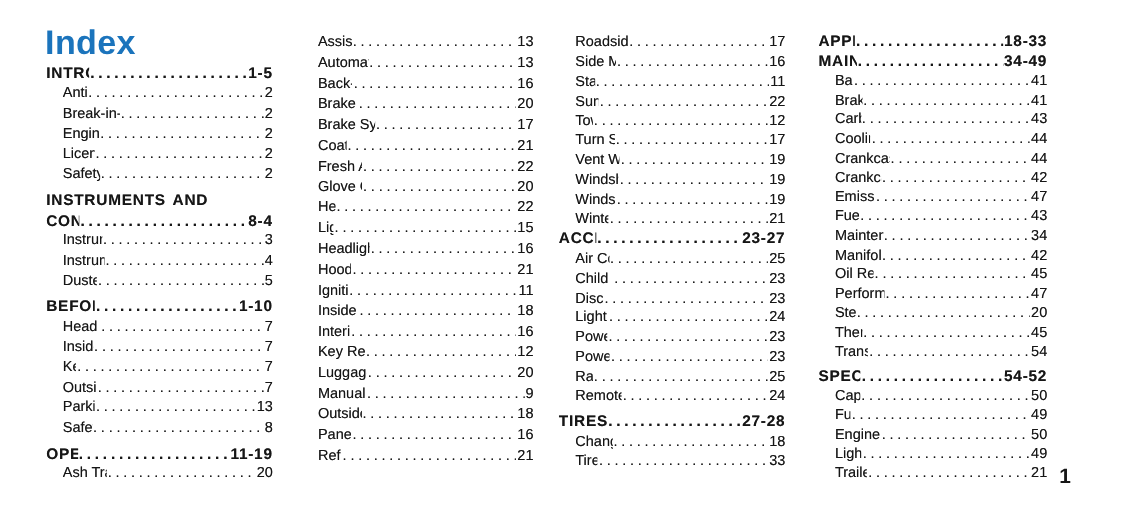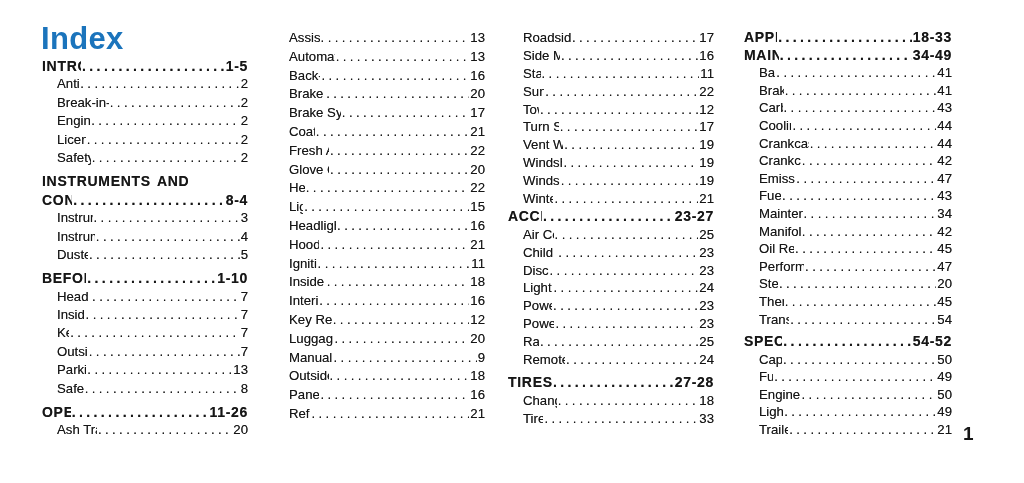--- a/index.html
+++ b/index.html
@@ -174,7 +174,7 @@
       <div class="row heading sec-start">
         <span class="label">OPERATION</span>
         <span class="leader"></span>
-        <span class="pg">11-26</span>
+        <span class="pg">11-19</span>
       </div>
       <div class="row entry">
         <span class="label">Ash Tray and Lighter</span>

